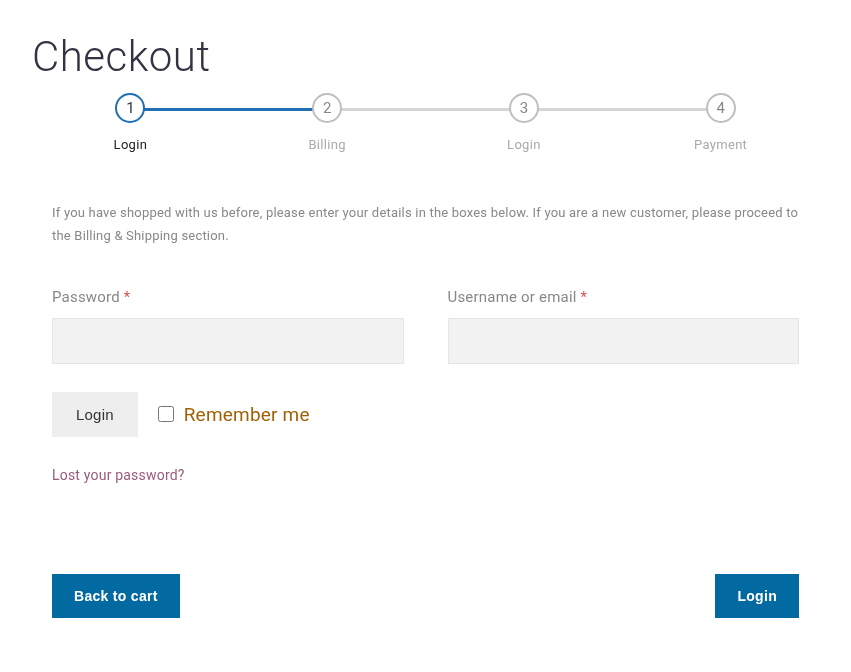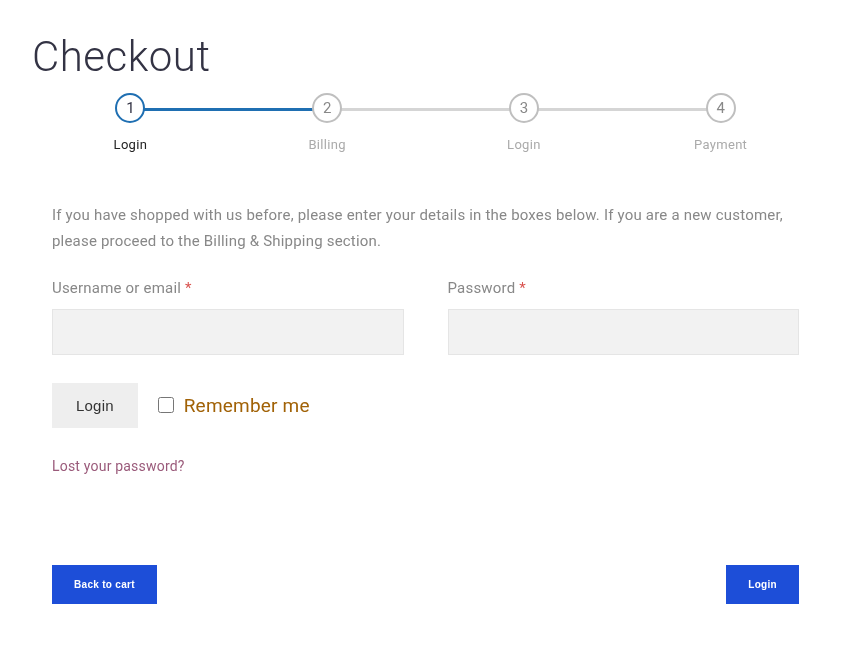--- a/index.html
+++ b/index.html
@@ -90,10 +90,10 @@
       padding: 0 20px;
     }
     .intro-text {
-      font-size: 15px;
+      font-size: 13px;
       color: #888;
       line-height: 1.75;
-      margin-bottom: 24px;
+      margin-bottom: 40px;
       letter-spacing: 0.2px;
     }
     .form-row {

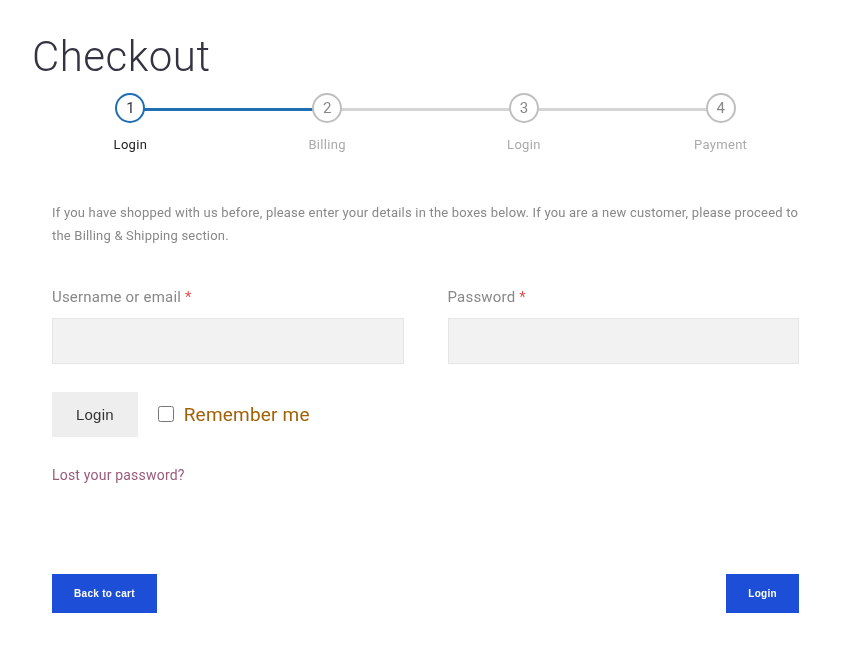--- a/index.html
+++ b/index.html
@@ -209,15 +209,15 @@
     <div class="form-row">
       <div class="form-group">
         <label class="form-label">
+          <span>Password </span><span class="required">*</span>
+        </label>
+        <input type="password" class="form-input" style="">
+      </div>
+      <div class="form-group">
+        <label class="form-label">
           <span>Username or email </span><span class="required">*</span>
         </label>
         <input type="text" class="form-input" style="">
-      </div>
-      <div class="form-group">
-        <label class="form-label">
-          <span>Password </span><span class="required">*</span>
-        </label>
-        <input type="password" class="form-input" style="">
       </div>
     </div>
 

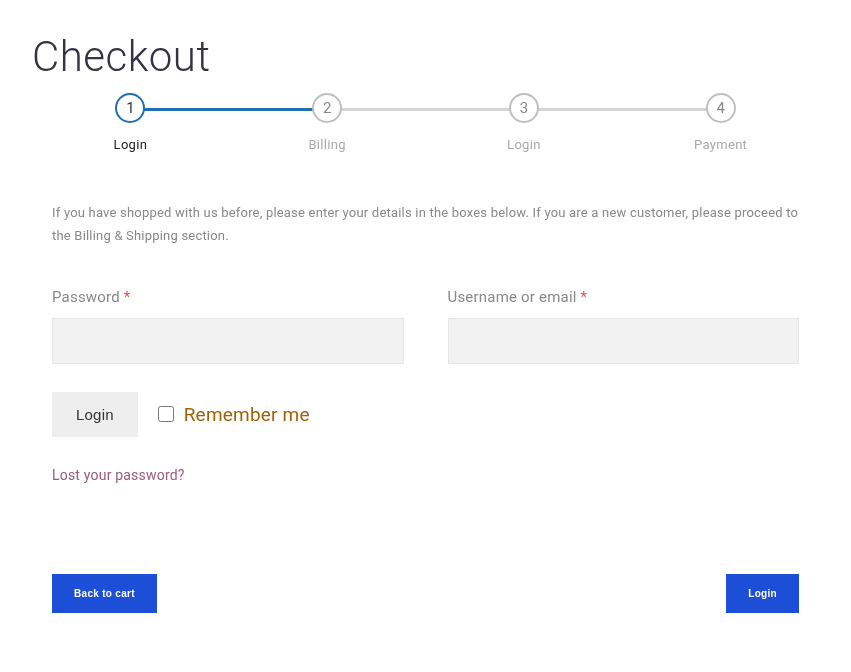--- a/index.html
+++ b/index.html
@@ -165,11 +165,11 @@
       justify-content: space-between;
     }
     .btn-dark {
-      background: #1d4ed8;
+      background: #0369a1;
       color: #ffffff;
       border: none;
       padding: 14px 22px;
-      font-size: 10px;
+      font-size: 14px;
       font-weight: 600;
       cursor: pointer;
       letter-spacing: 0.3px;

